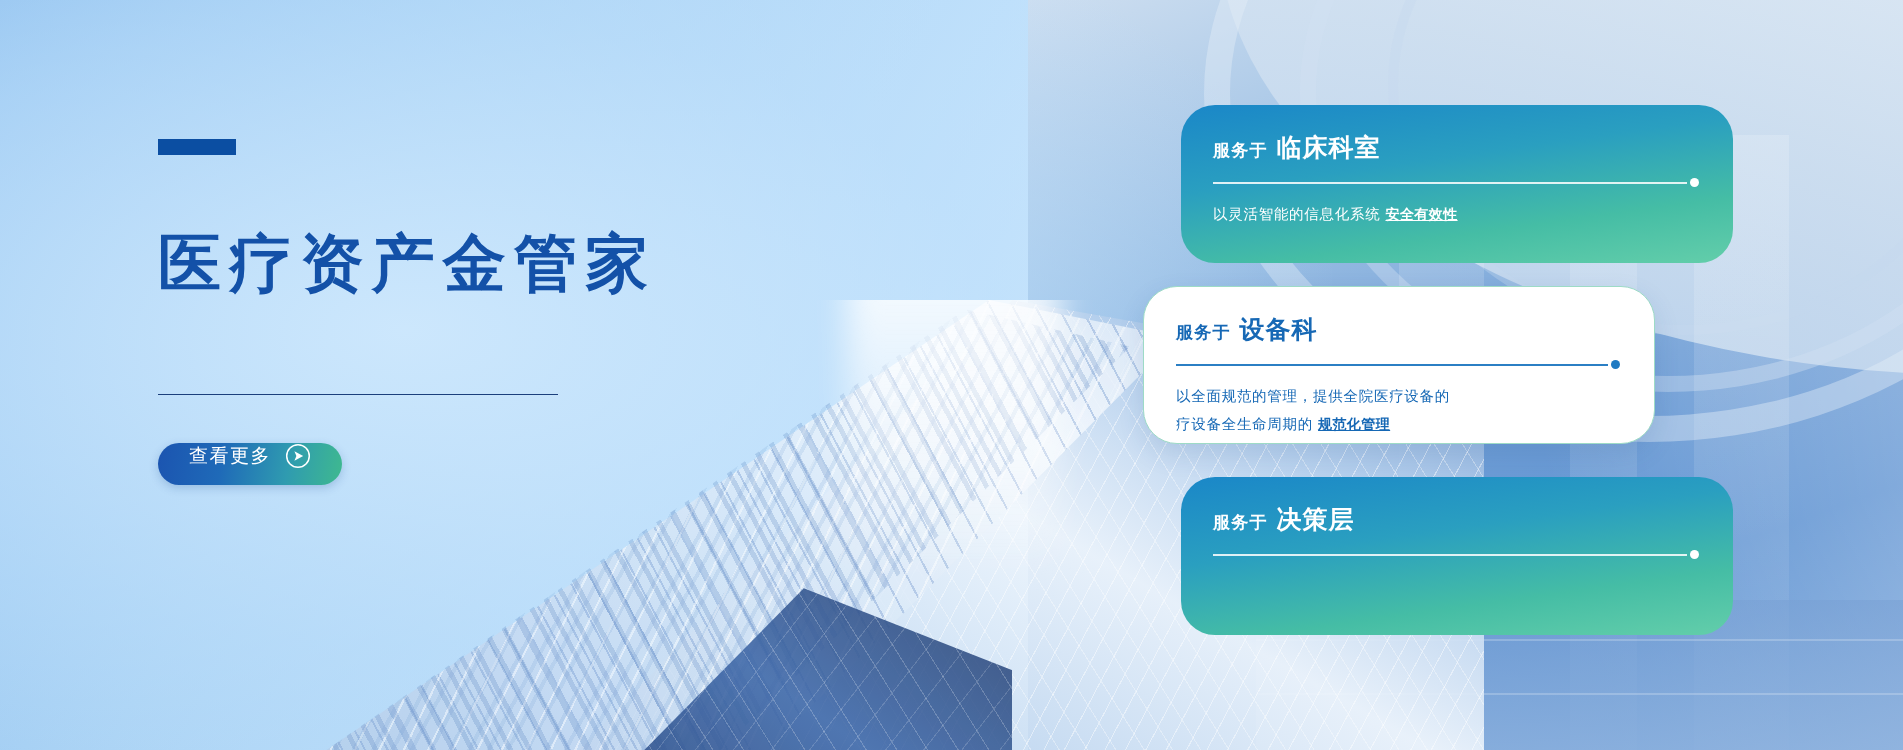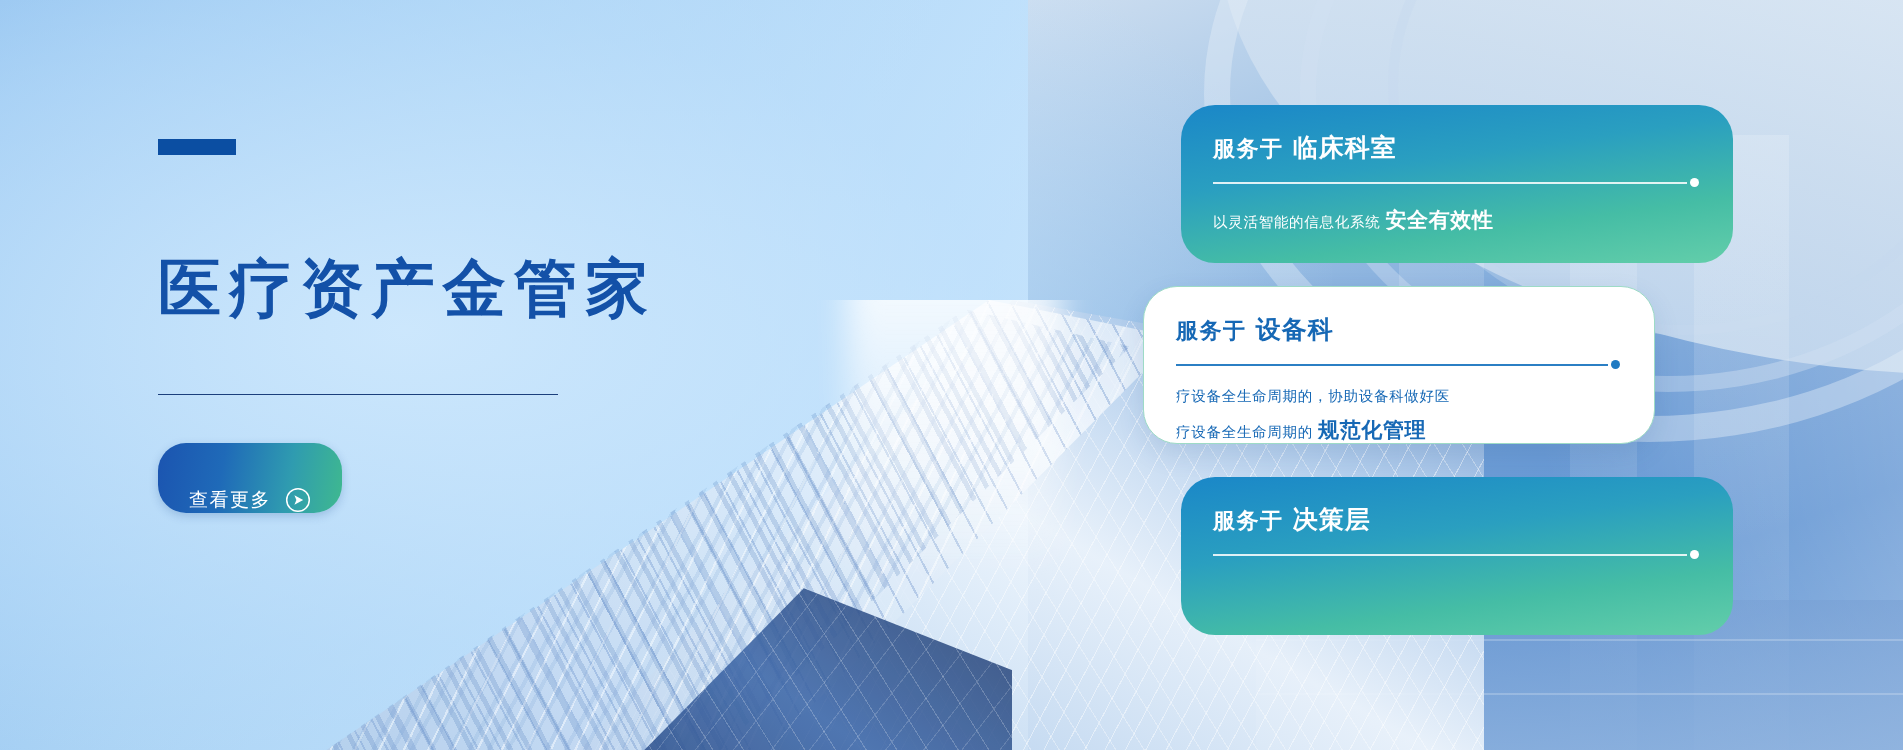--- a/index.html
+++ b/index.html
@@ -199,7 +199,7 @@
     display:flex; align-items:baseline; gap:9px;
     font-family: "DejaVu Sans", "Liberation Sans", sans-serif;
   }
-  .card-head .pre { font-size: 22px; font-weight: 700; letter-spacing:.07em; }
+  .card-head .pre { font-size: 17px; font-weight: 700; letter-spacing:.07em; }
   .card-head .dept { font-size: 25px; font-weight: 700; letter-spacing:.04em; }
 
   .card-rule {

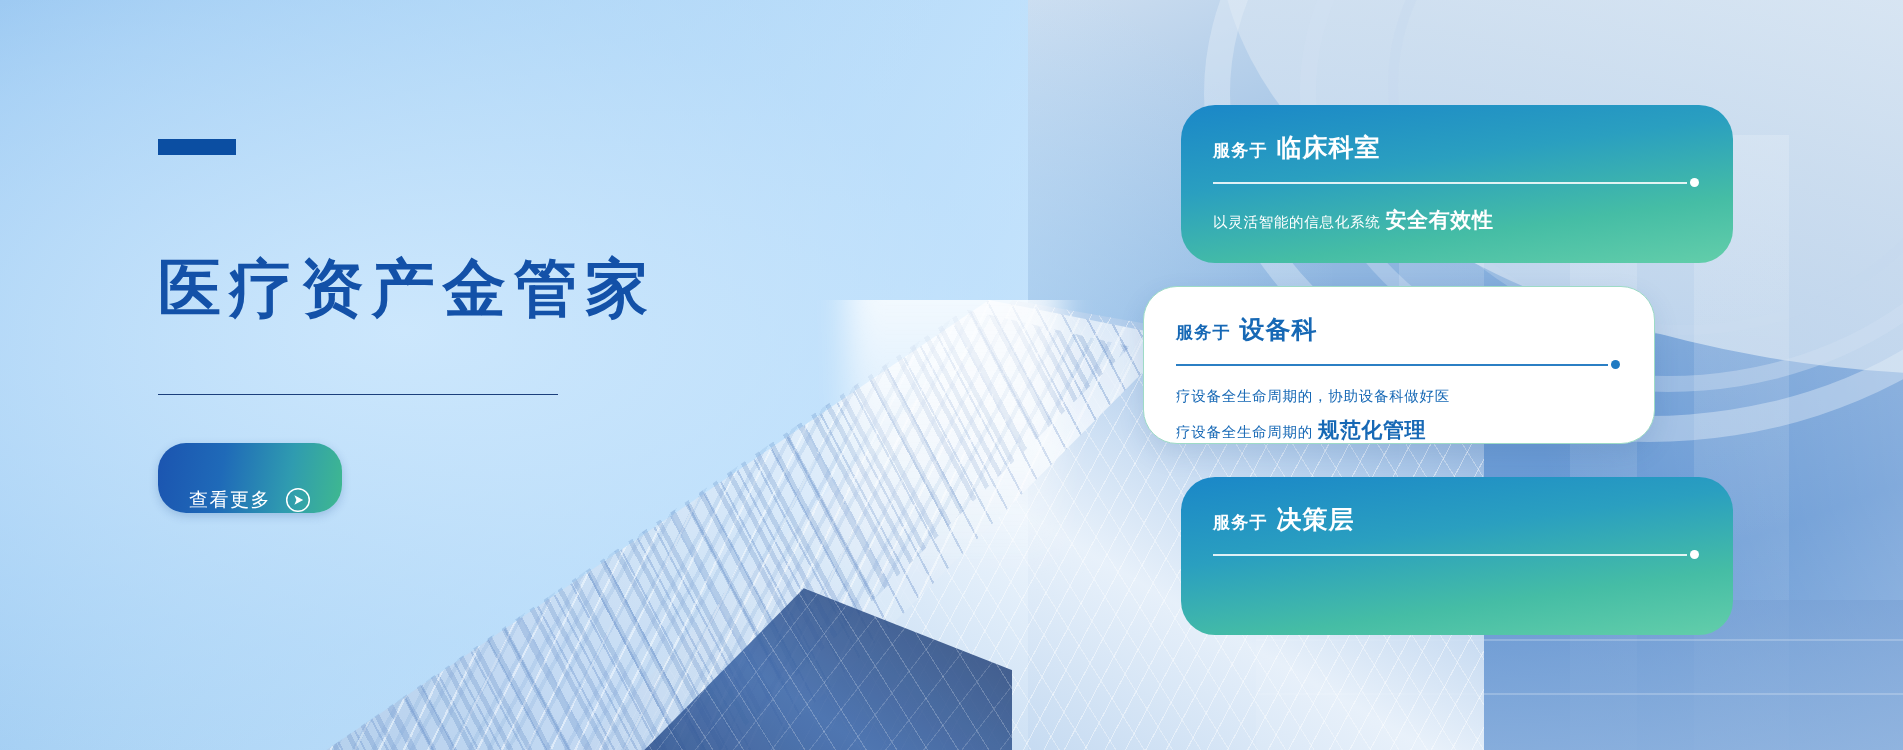--- a/index.html
+++ b/index.html
@@ -225,10 +225,11 @@
     font-family: "DejaVu Sans", "Liberation Sans", sans-serif;
   }
   .card-desc .strong {
-    font-size: 21px;
+    font-size: 14px;
     font-weight: 700;
     letter-spacing: .03em;
     padding-left: 5px;
+    text-decoration: underline;
   }
 </style>
 </head>

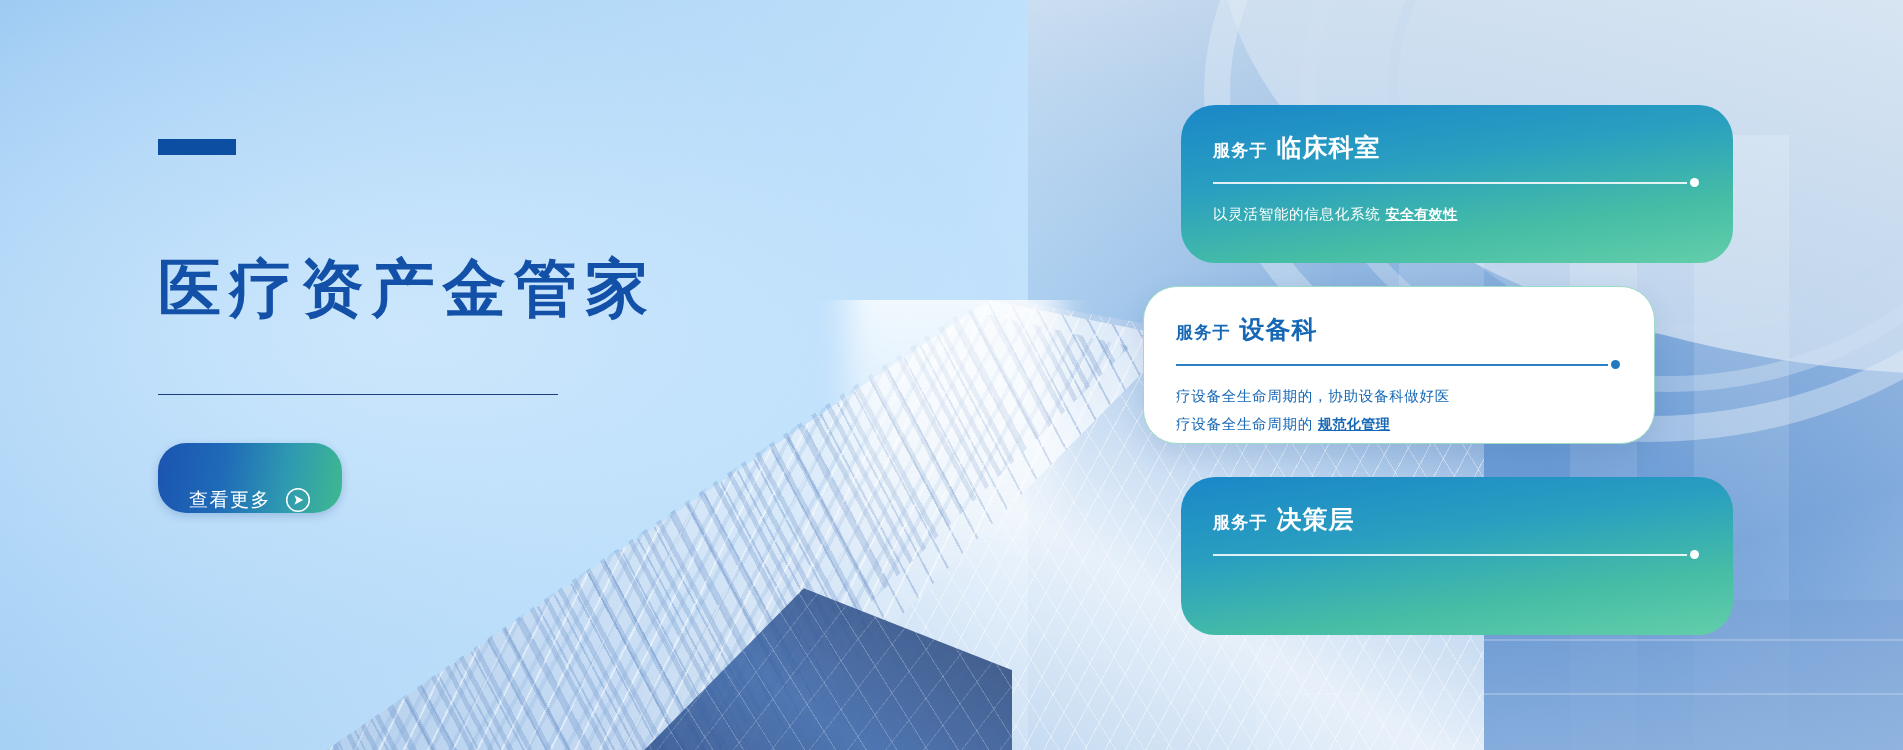--- a/index.html
+++ b/index.html
@@ -137,7 +137,7 @@
   }
 
   .headline {
-    position:absolute; left:0; top:255px;
+    position:absolute; left:0; top:230px;
     font-size: 63px;
     font-weight: 700;
     letter-spacing: .13em;

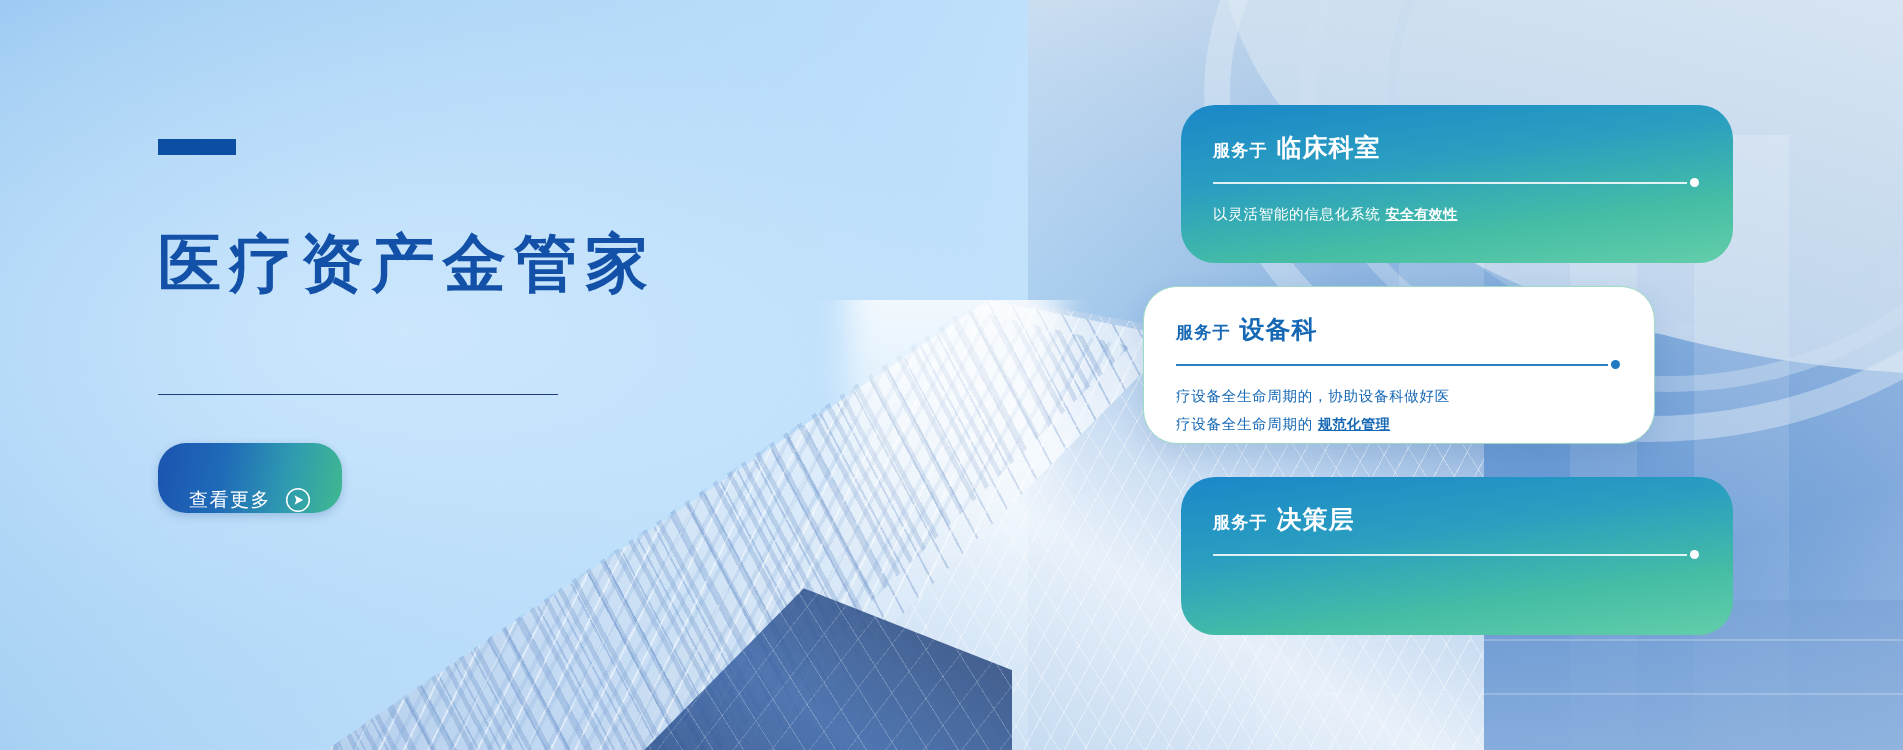--- a/index.html
+++ b/index.html
@@ -306,7 +306,7 @@
         <span class="dot"></span>
       </div>
       <div class="card-desc">
-        <div>疗设备全生命周期的，协助设备科做好医</div>
+        <div>以全面规范的管理，提供全院医疗设备的</div>
         <div>
           <span>疗设备全生命周期的</span><span class="strong">规范化管理</span>
         </div>

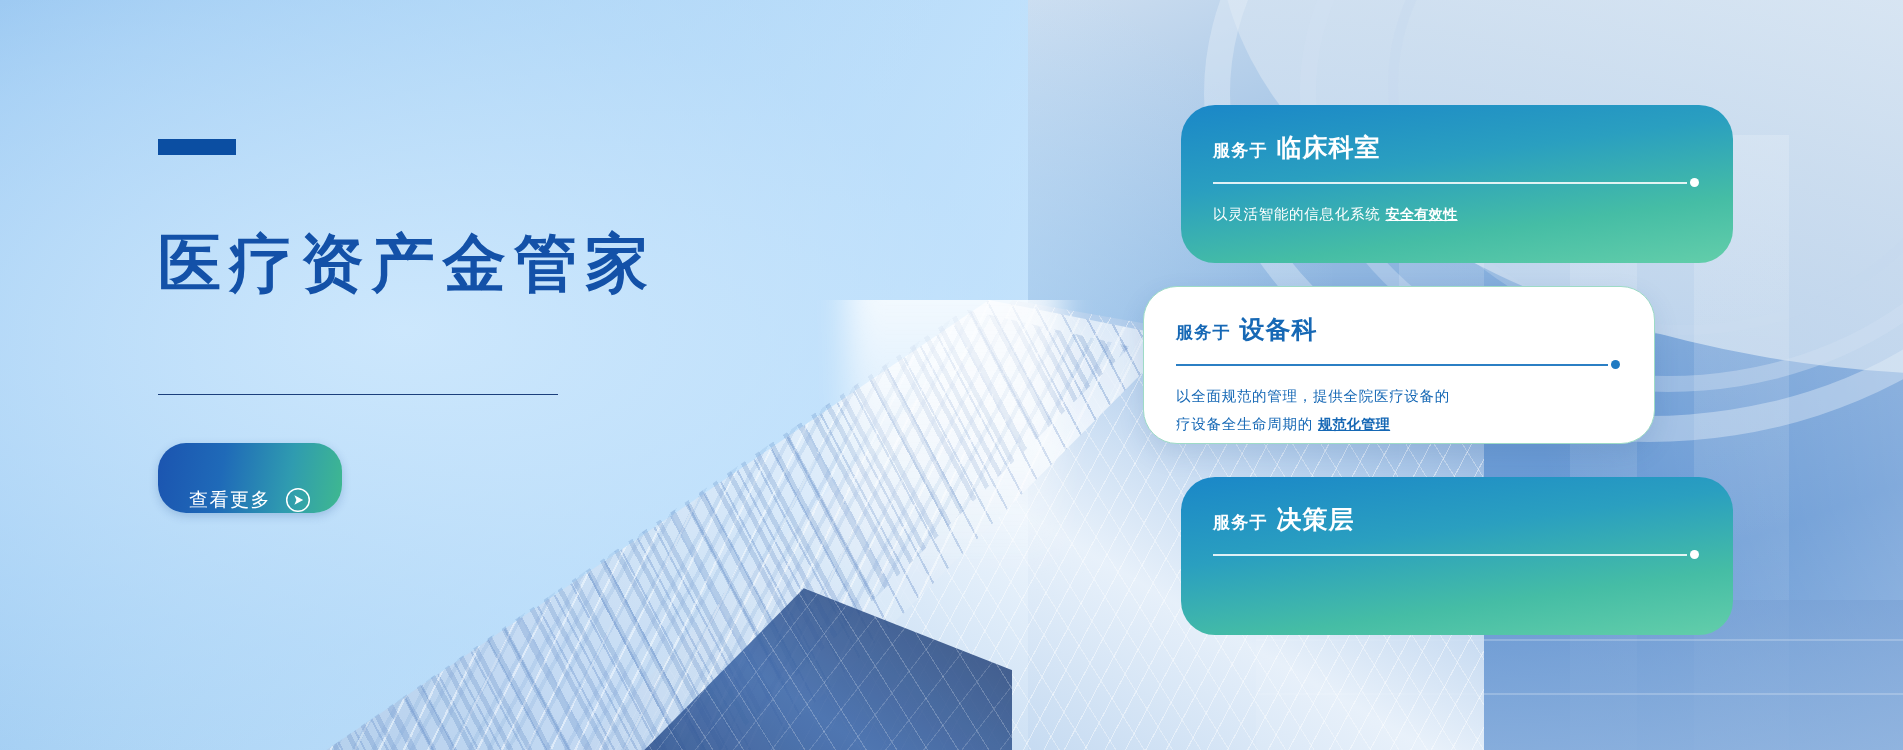--- a/index.html
+++ b/index.html
@@ -155,10 +155,10 @@
 
   .cta {
     position:absolute; left:0; top:443px;
-    width: 184px; height: 70px;
+    width: 184px; height: 42px;
     border-radius: 28px;
     background: linear-gradient(100deg, #1b54b0 0%, #1f6ab8 35%, #2f9bb0 70%, #3fb98f 100%);
-    display:flex; align-items:flex-end; justify-content:center;
+    display:flex; align-items:flex-start; justify-content:center;
     gap: 14px;
     color:#fff;
     cursor:pointer;

